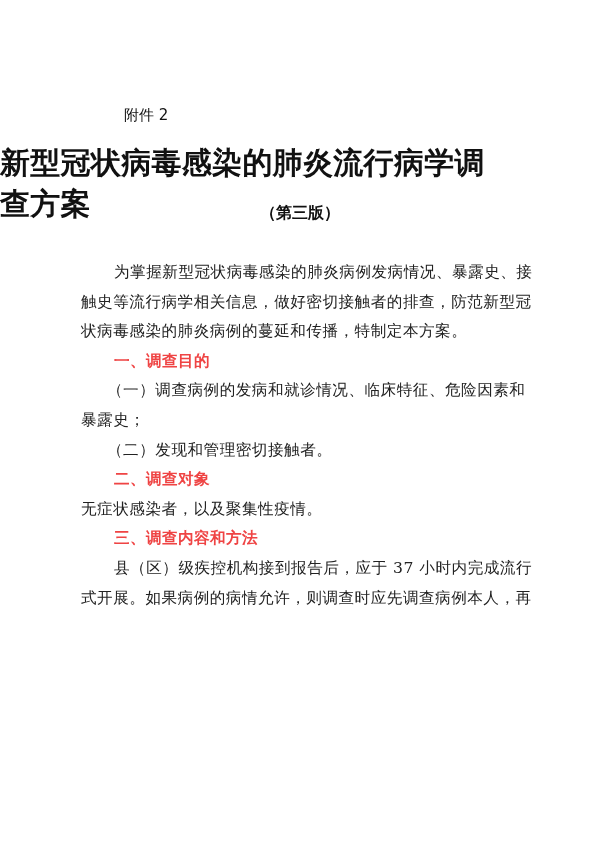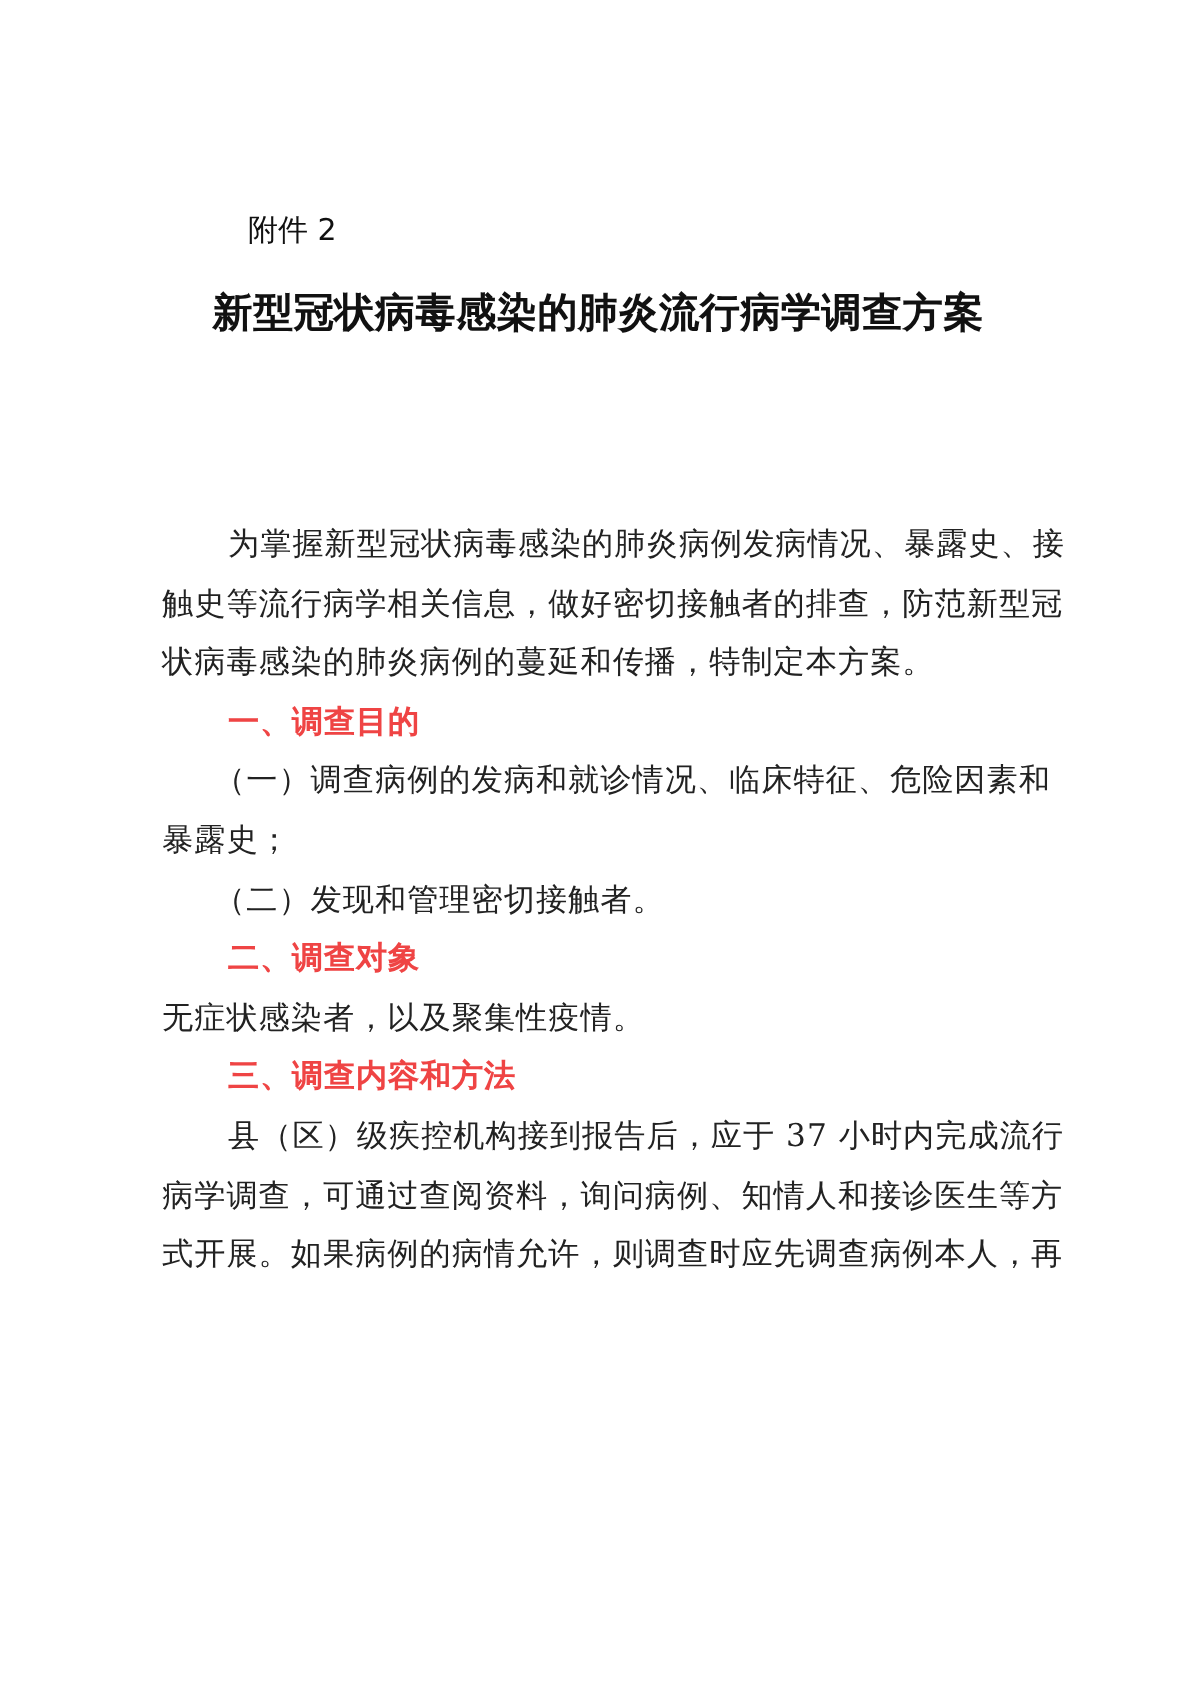--- a/index.html
+++ b/index.html
@@ -6,7 +6,7 @@
   body { width:600px; height:850px; position:relative; overflow:hidden; color:#1a1a1a; }
   .page { position:absolute; left:0; top:0; width:600px; height:850px; background:#fff; }
   .attach { position:absolute; left:80px; top:106px; font-family:"DejaVu Sans", sans-serif; font-size:15px; color:#111;padding-left:44px; }
-  .title { position:absolute; left:0; width:492px; top:143px; text-align:right; font-family:"DejaVu Sans", sans-serif; font-size:20px; font-weight:bold; color:#111; letter-spacing:0.3px; }
+  .title { position:absolute; left:0; width:492px; top:143px; text-align:left; font-family:"DejaVu Sans", sans-serif; font-size:30px; font-weight:bold; color:#111; letter-spacing:0.3px; }
   .subtitle { position:absolute; left:0; width:600px; top:203px; text-align:center; font-family:"DejaVu Serif", serif; font-size:16px; font-weight:bold; color:#111; }
   .body { position:absolute; left:81px; width:440px; top:258px; font-family:"DejaVu Serif", serif; font-size:15.6px; color:#222; }
   .line { height:29.6px; line-height:29.6px; white-space:nowrap; text-align:justify; text-align-last:justify; letter-spacing:0.5px; }

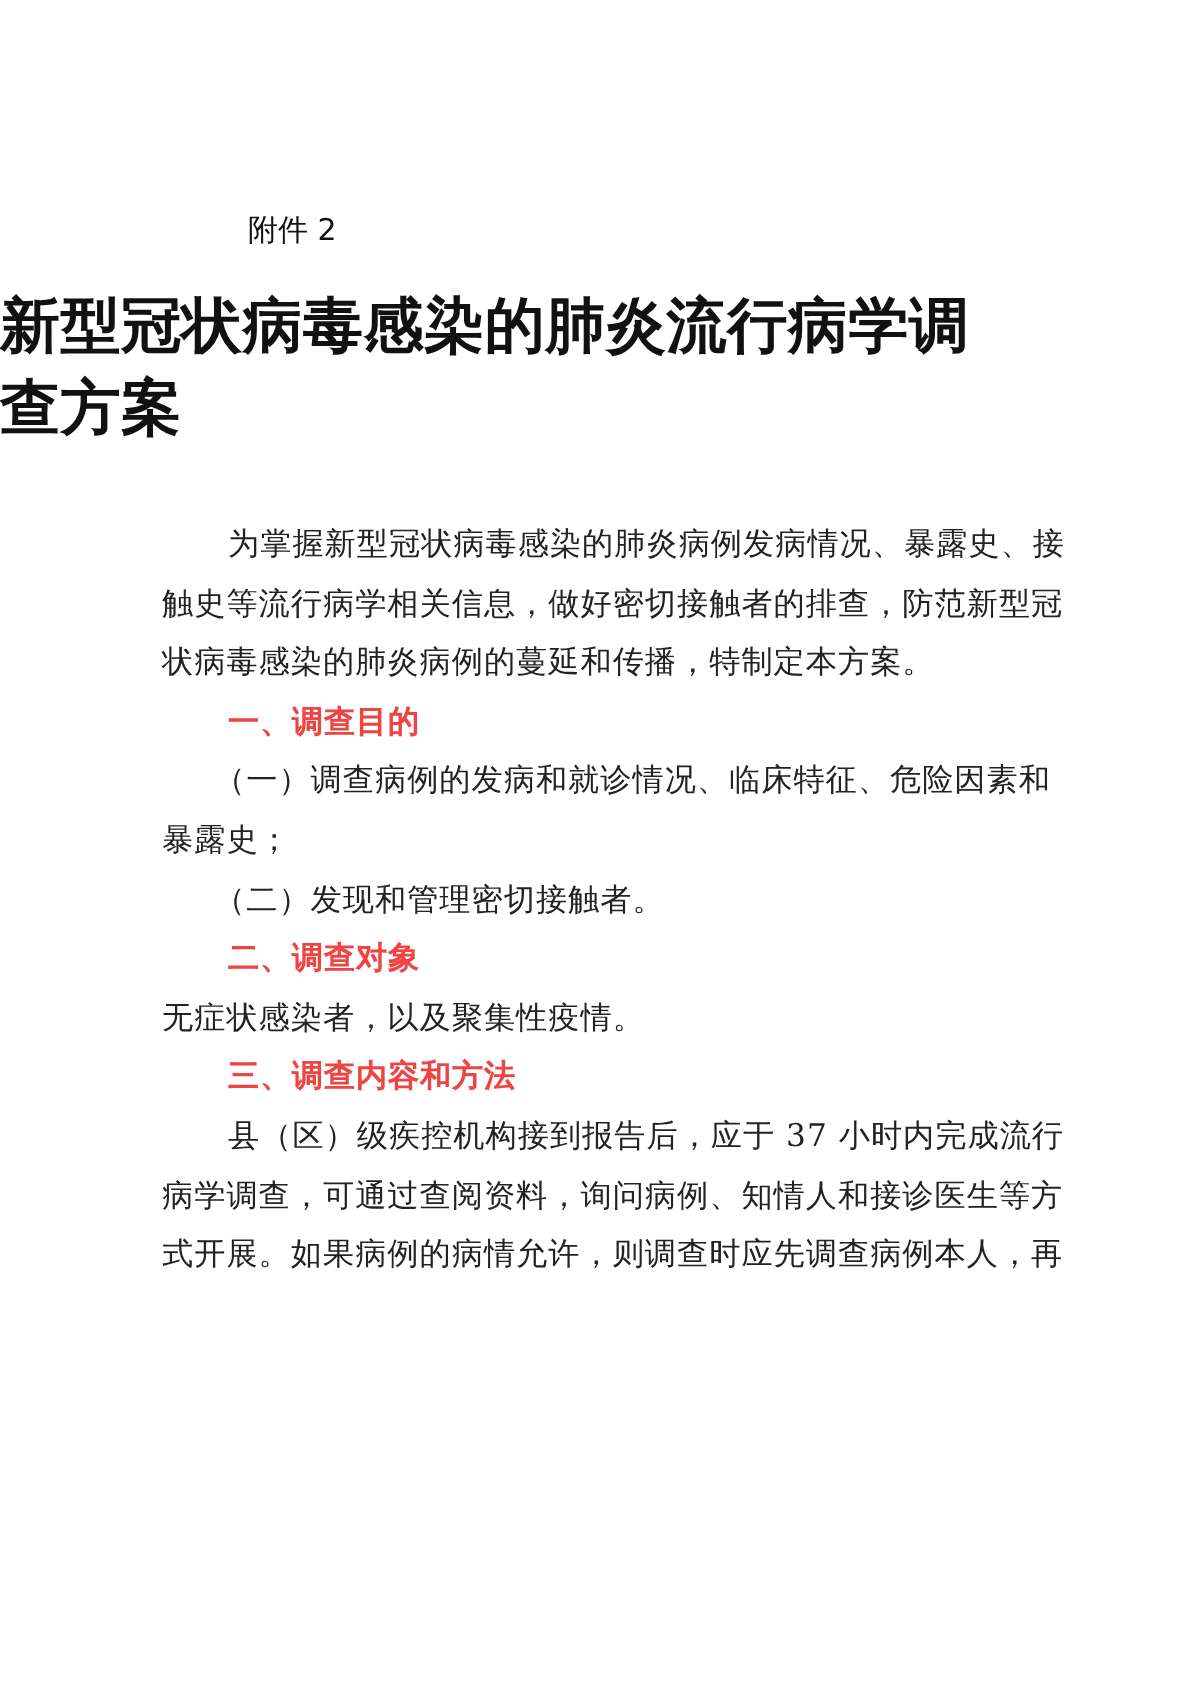--- a/index.html
+++ b/index.html
@@ -21,6 +21,7 @@
 <div class="page">
   <div class="attach">附件 2</div>
   <div class="title">新型冠状病毒感染的肺炎流行病学调查方案</div>
+  <div class="subtitle">（第三版）</div>
 
   <div class="body">
     <div class="line indent">为掌握新型冠状病毒感染的肺炎病例发病情况、暴露史、接</div>

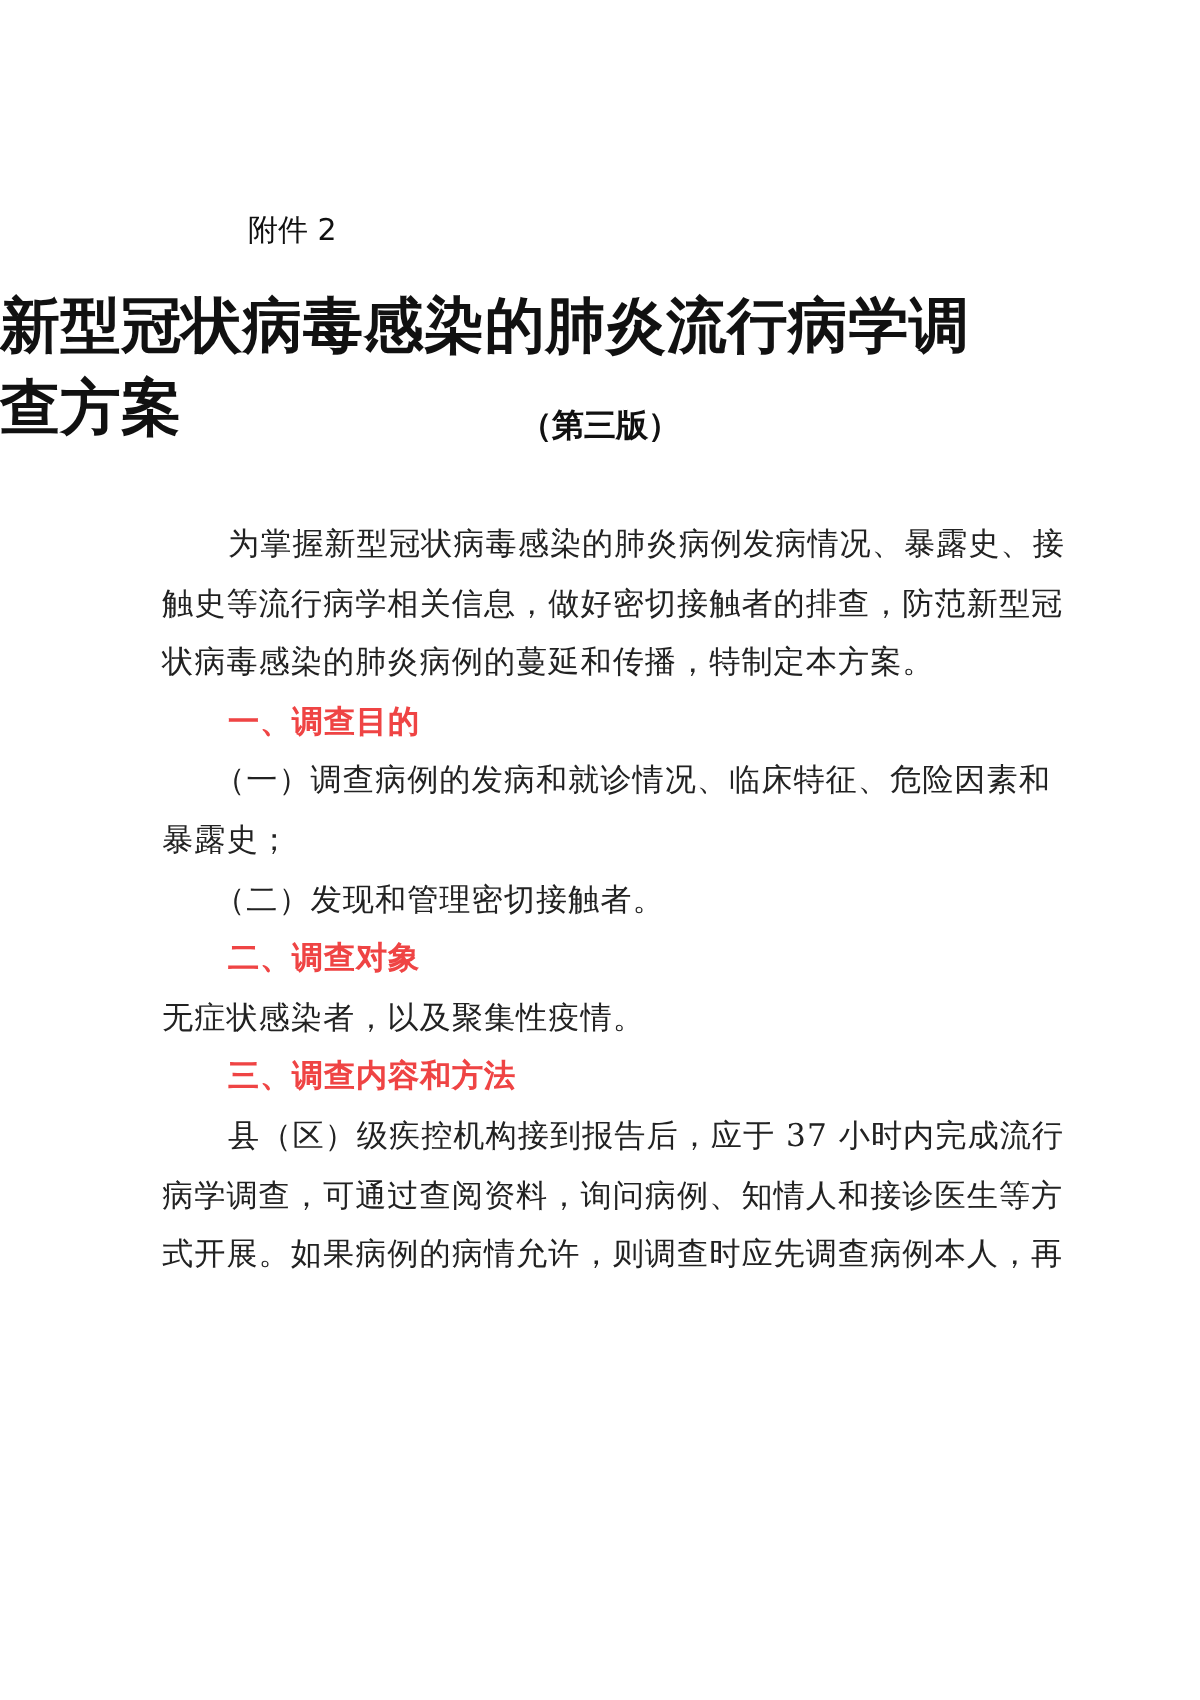--- a/index.html
+++ b/index.html
@@ -35,7 +35,6 @@
     <div class="line short">无症状感染者，以及聚集性疫情。</div>
     <div class="line short indent heading">三、调查内容和方法</div>
     <div class="line indent">县（区）级疾控机构接到报告后，应于 37 小时内完成流行</div>
-    <div class="line">病学调查，可通过查阅资料，询问病例、知情人和接诊医生等方</div>
     <div class="line">式开展。如果病例的病情允许，则调查时应先调查病例本人，再</div>
   </div>
 </div>

